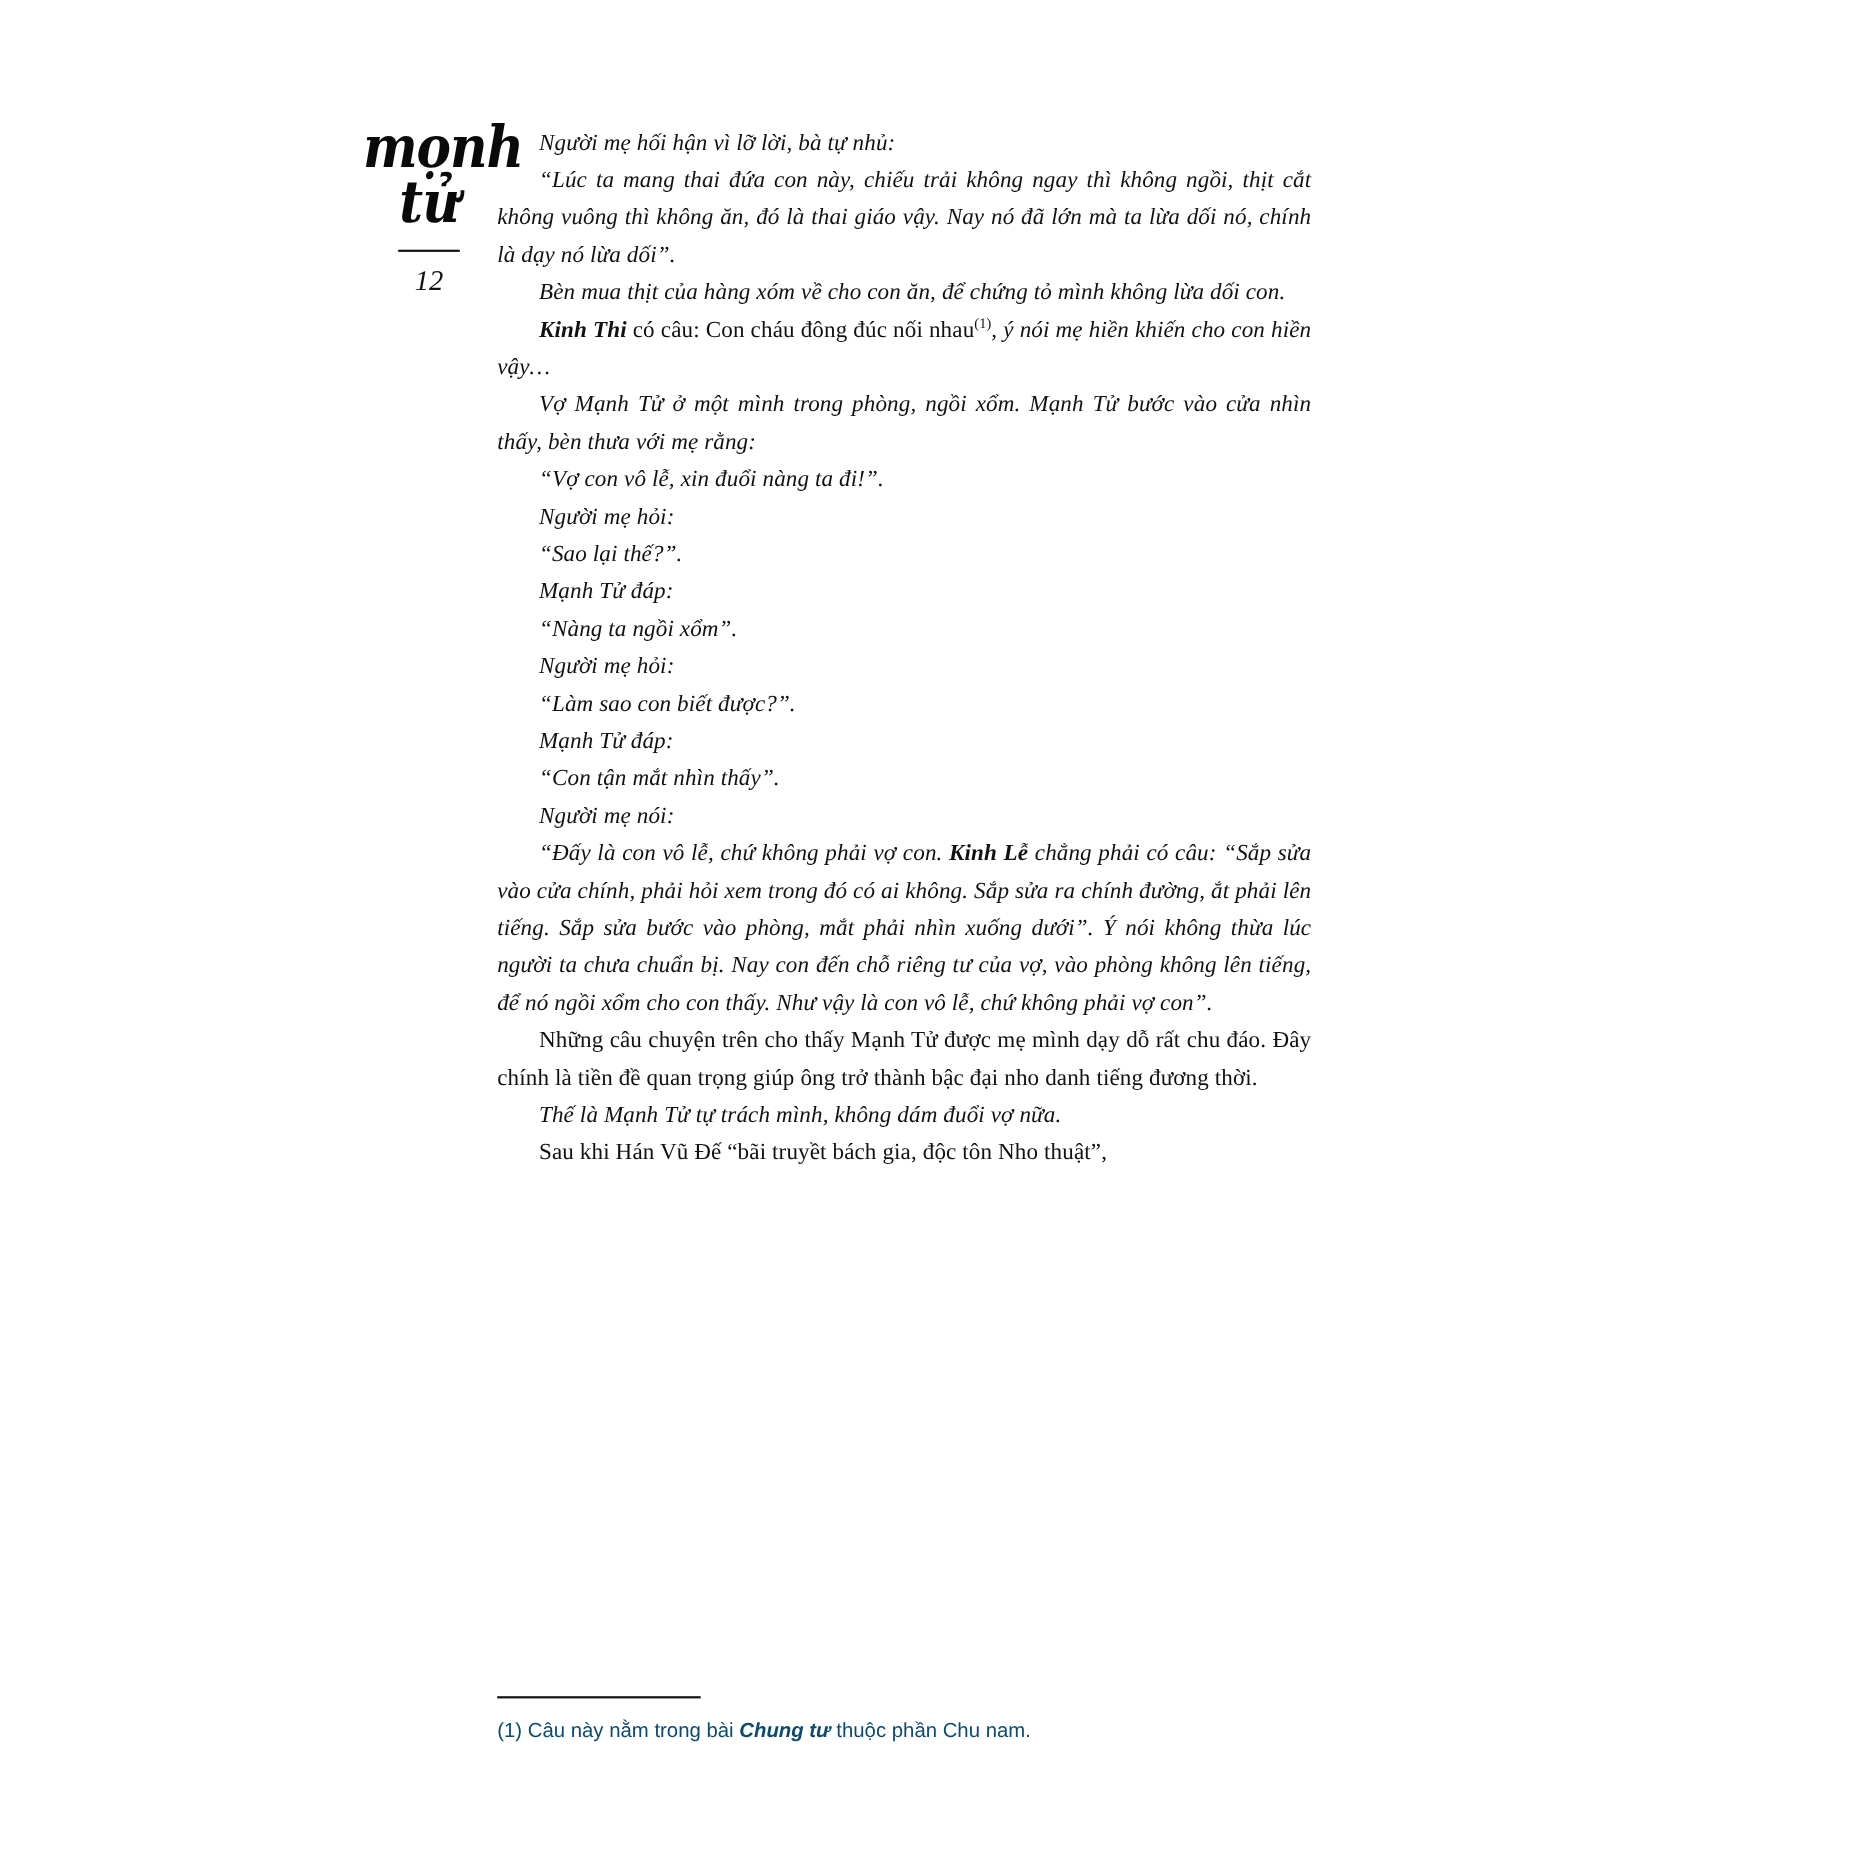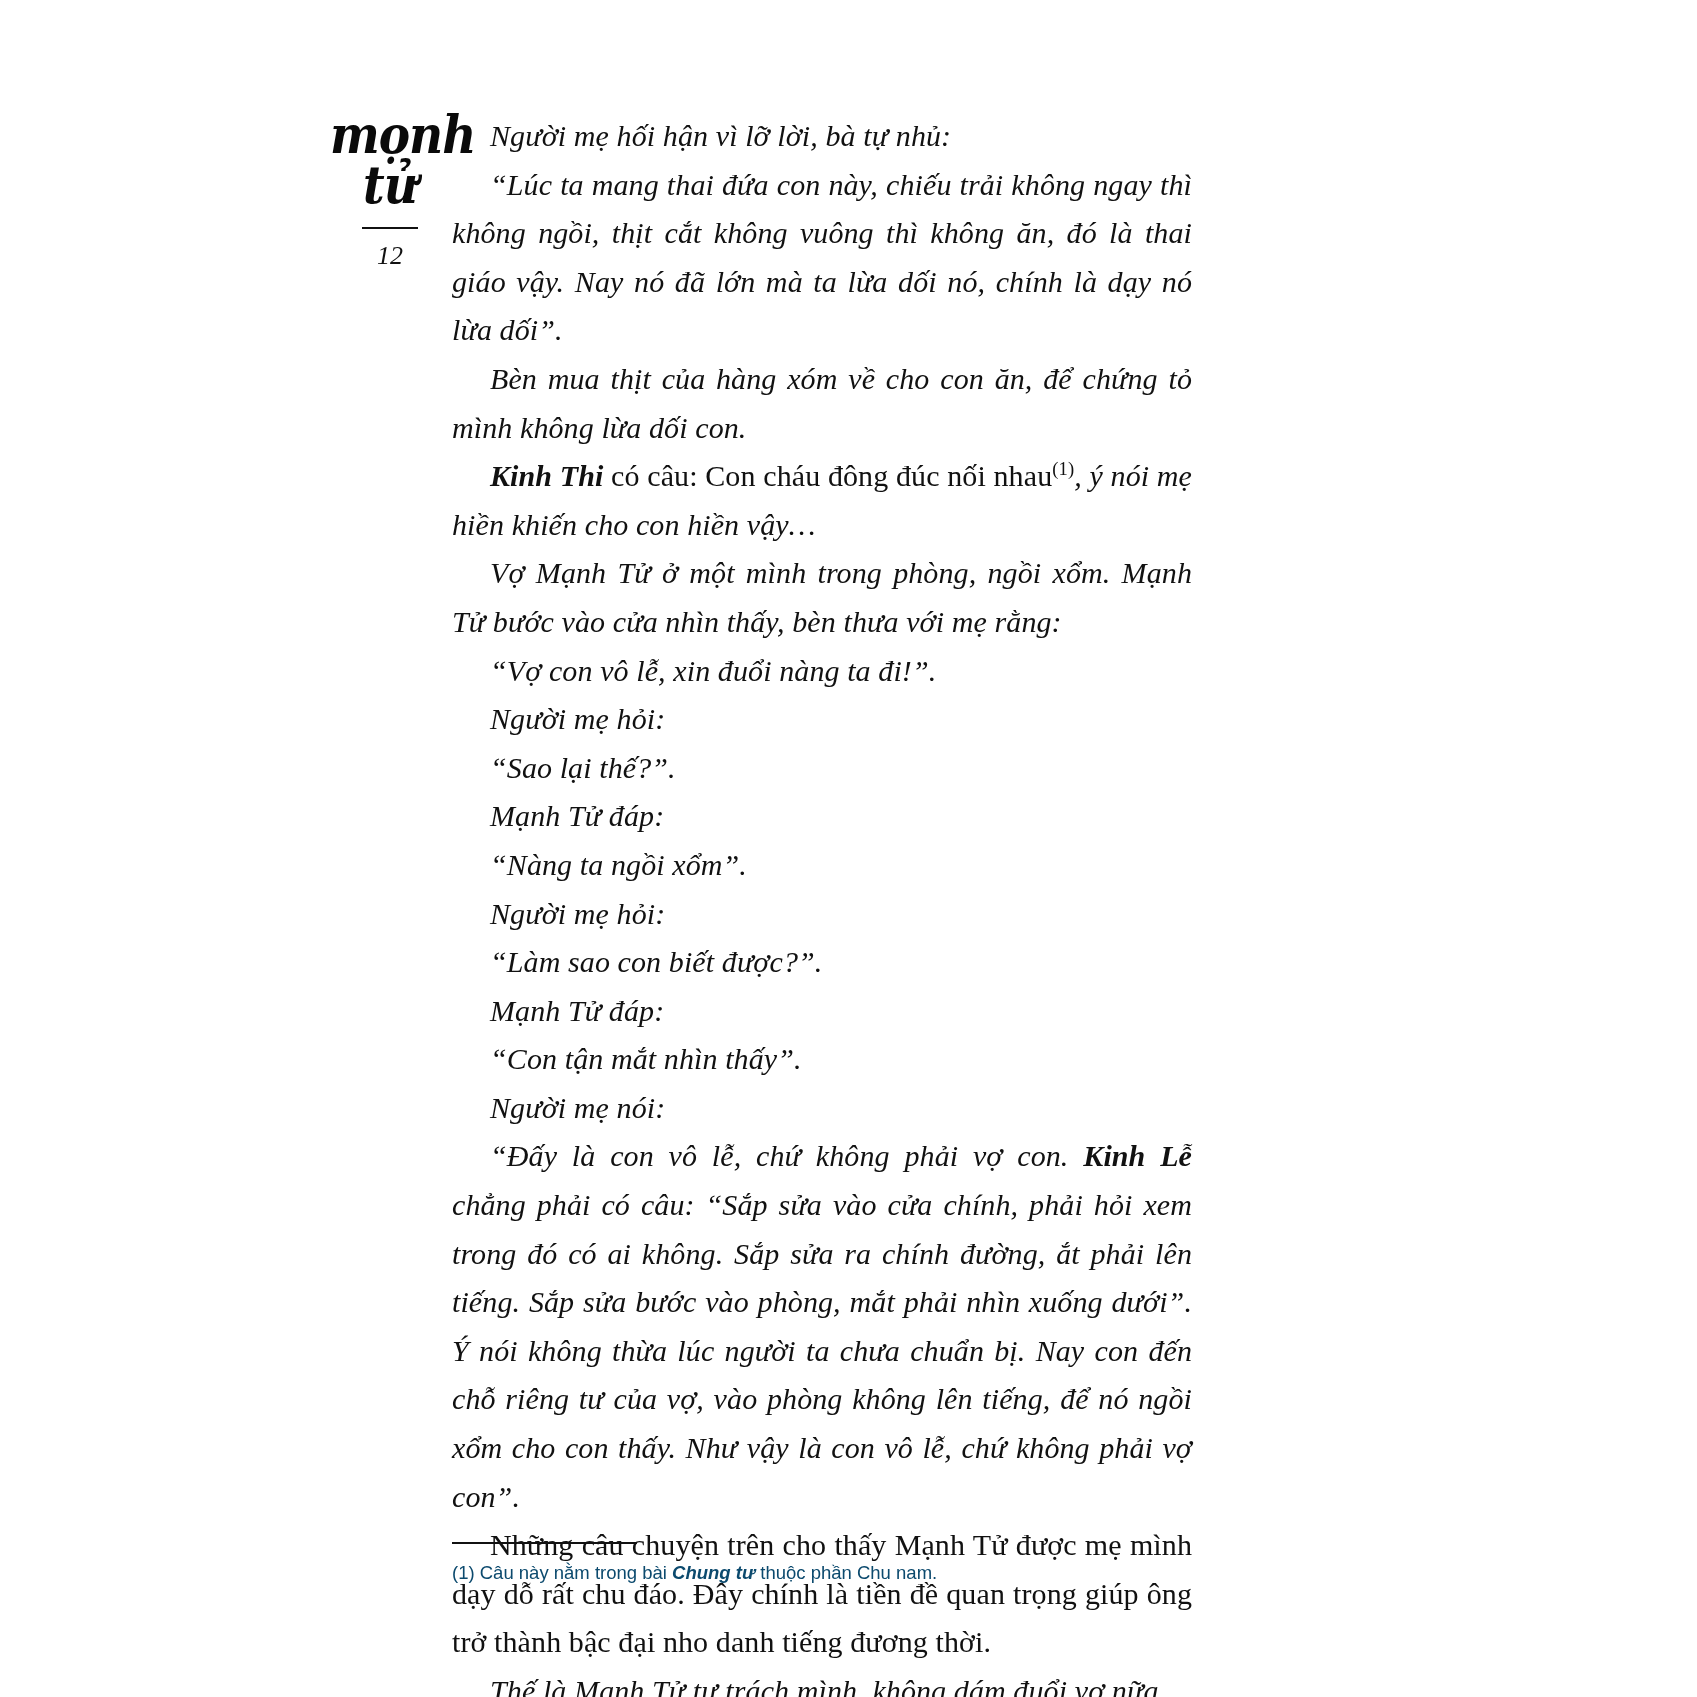--- a/index.html
+++ b/index.html
@@ -69,7 +69,7 @@
   p.body {
     margin: 0;
     font-style: italic;
-    font-size: 30px;
+    font-size: 21px;
     line-height: 1.62;
     text-align: justify;
     text-indent: 0;

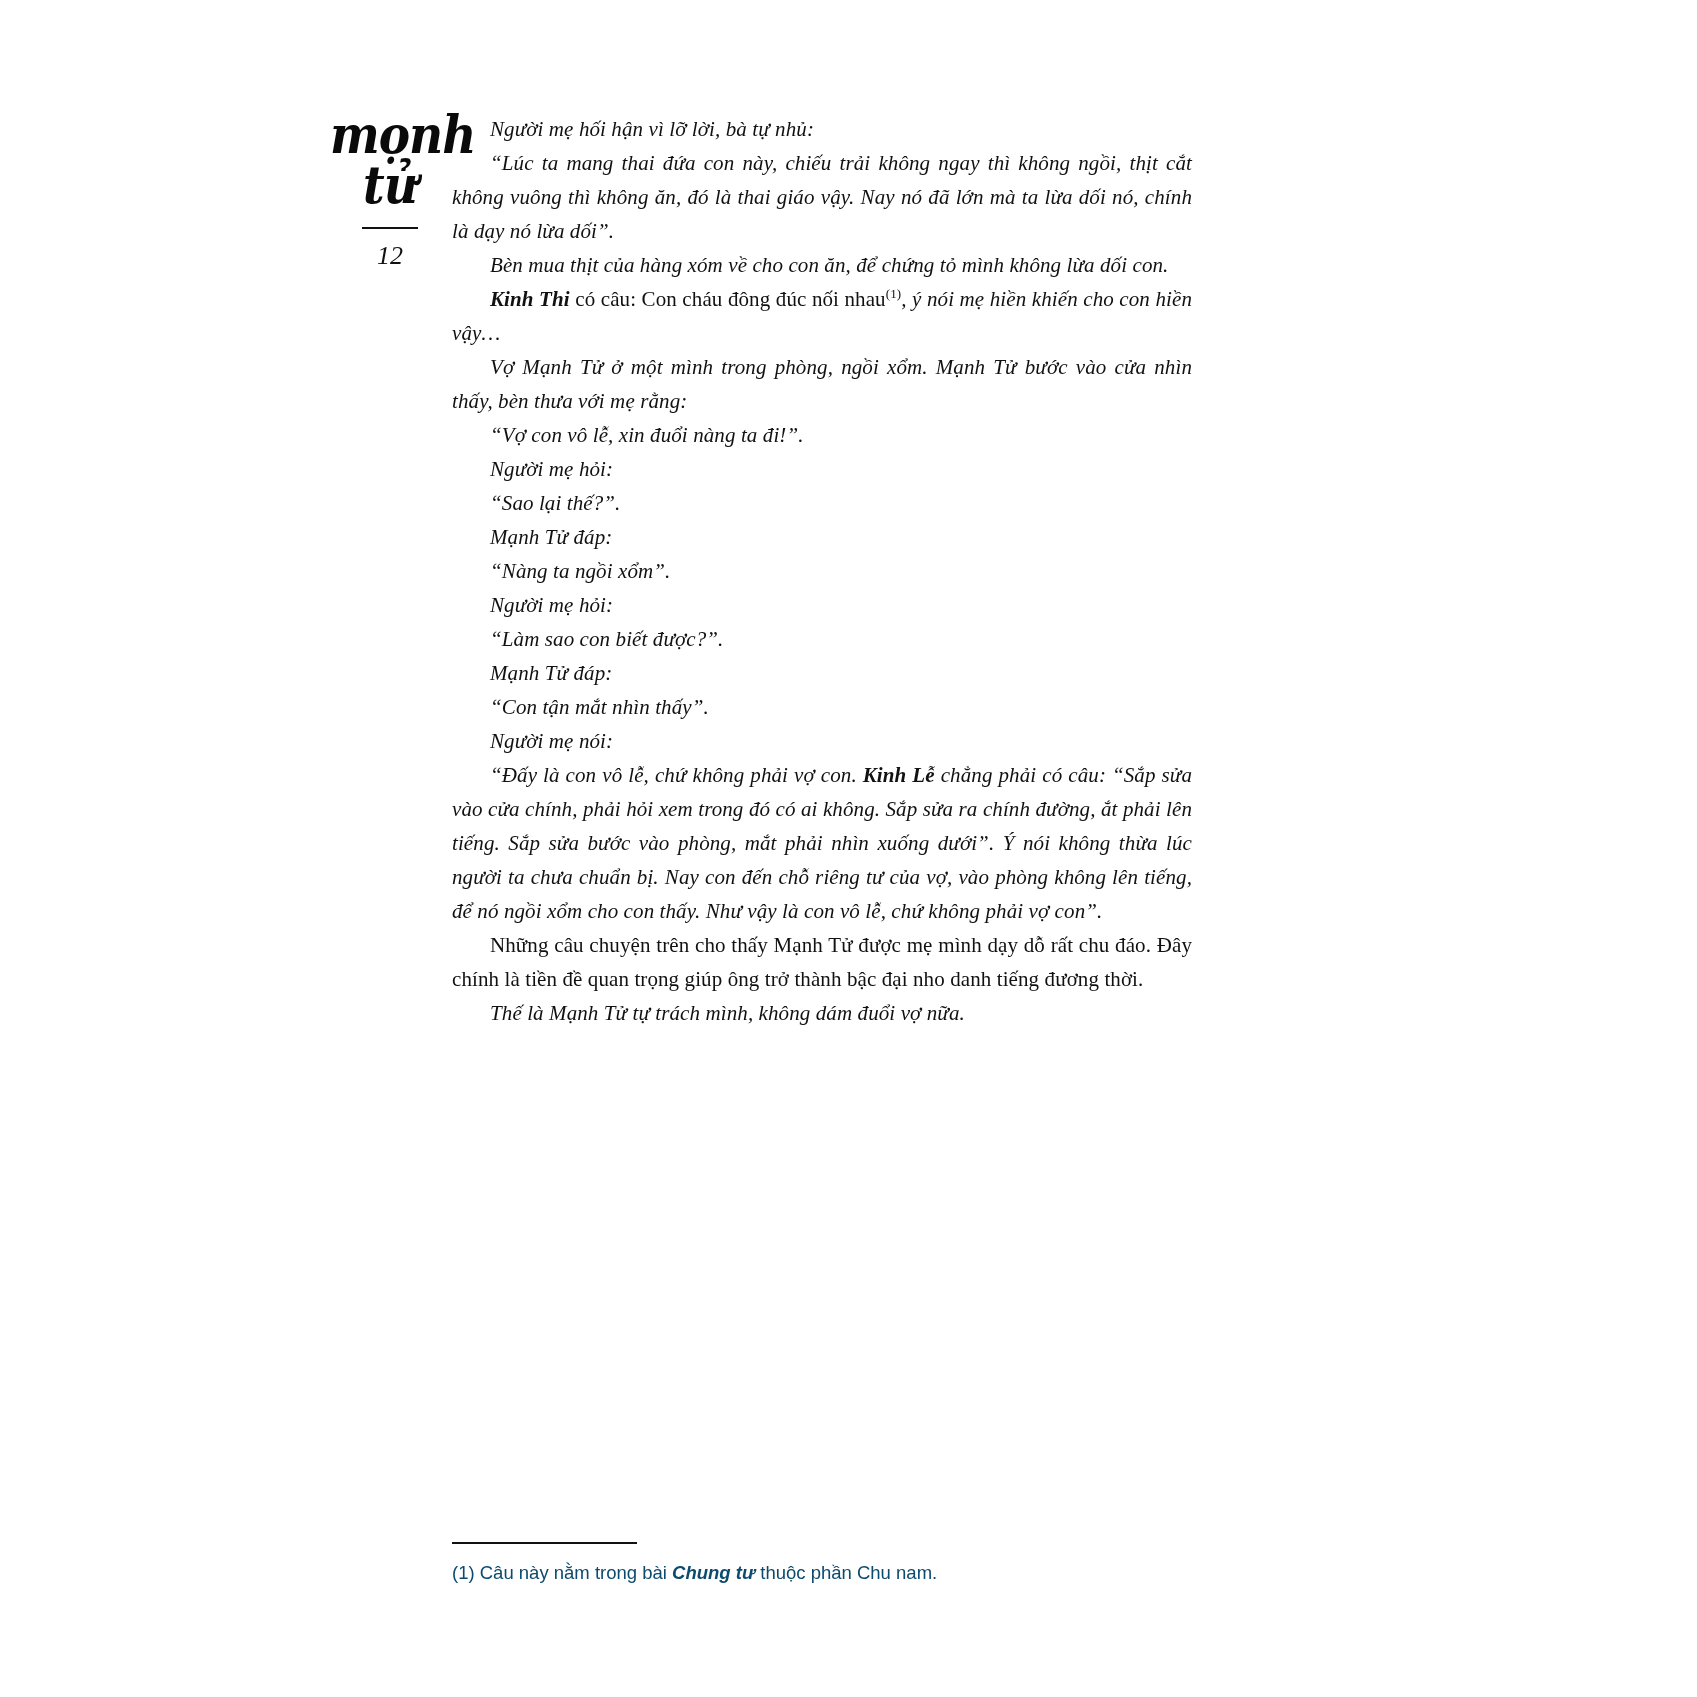--- a/index.html
+++ b/index.html
@@ -154,6 +154,7 @@
 
     <p class="body indent upright">Những câu chuyện trên cho thấy Mạnh Tử được mẹ mình dạy dỗ rất chu đáo. Đây chính là tiền đề quan trọng giúp ông trở thành bậc đại nho danh tiếng đương thời.</p>
     <p class="body indent">Thế là Mạnh Tử tự trách mình, không dám đuổi vợ nữa.</p>
+    <p class="body indent upright">Sau khi Hán Vũ Đế “bãi truyềt bách gia, độc tôn Nho thuật”,</p>
 
   </div>
 

